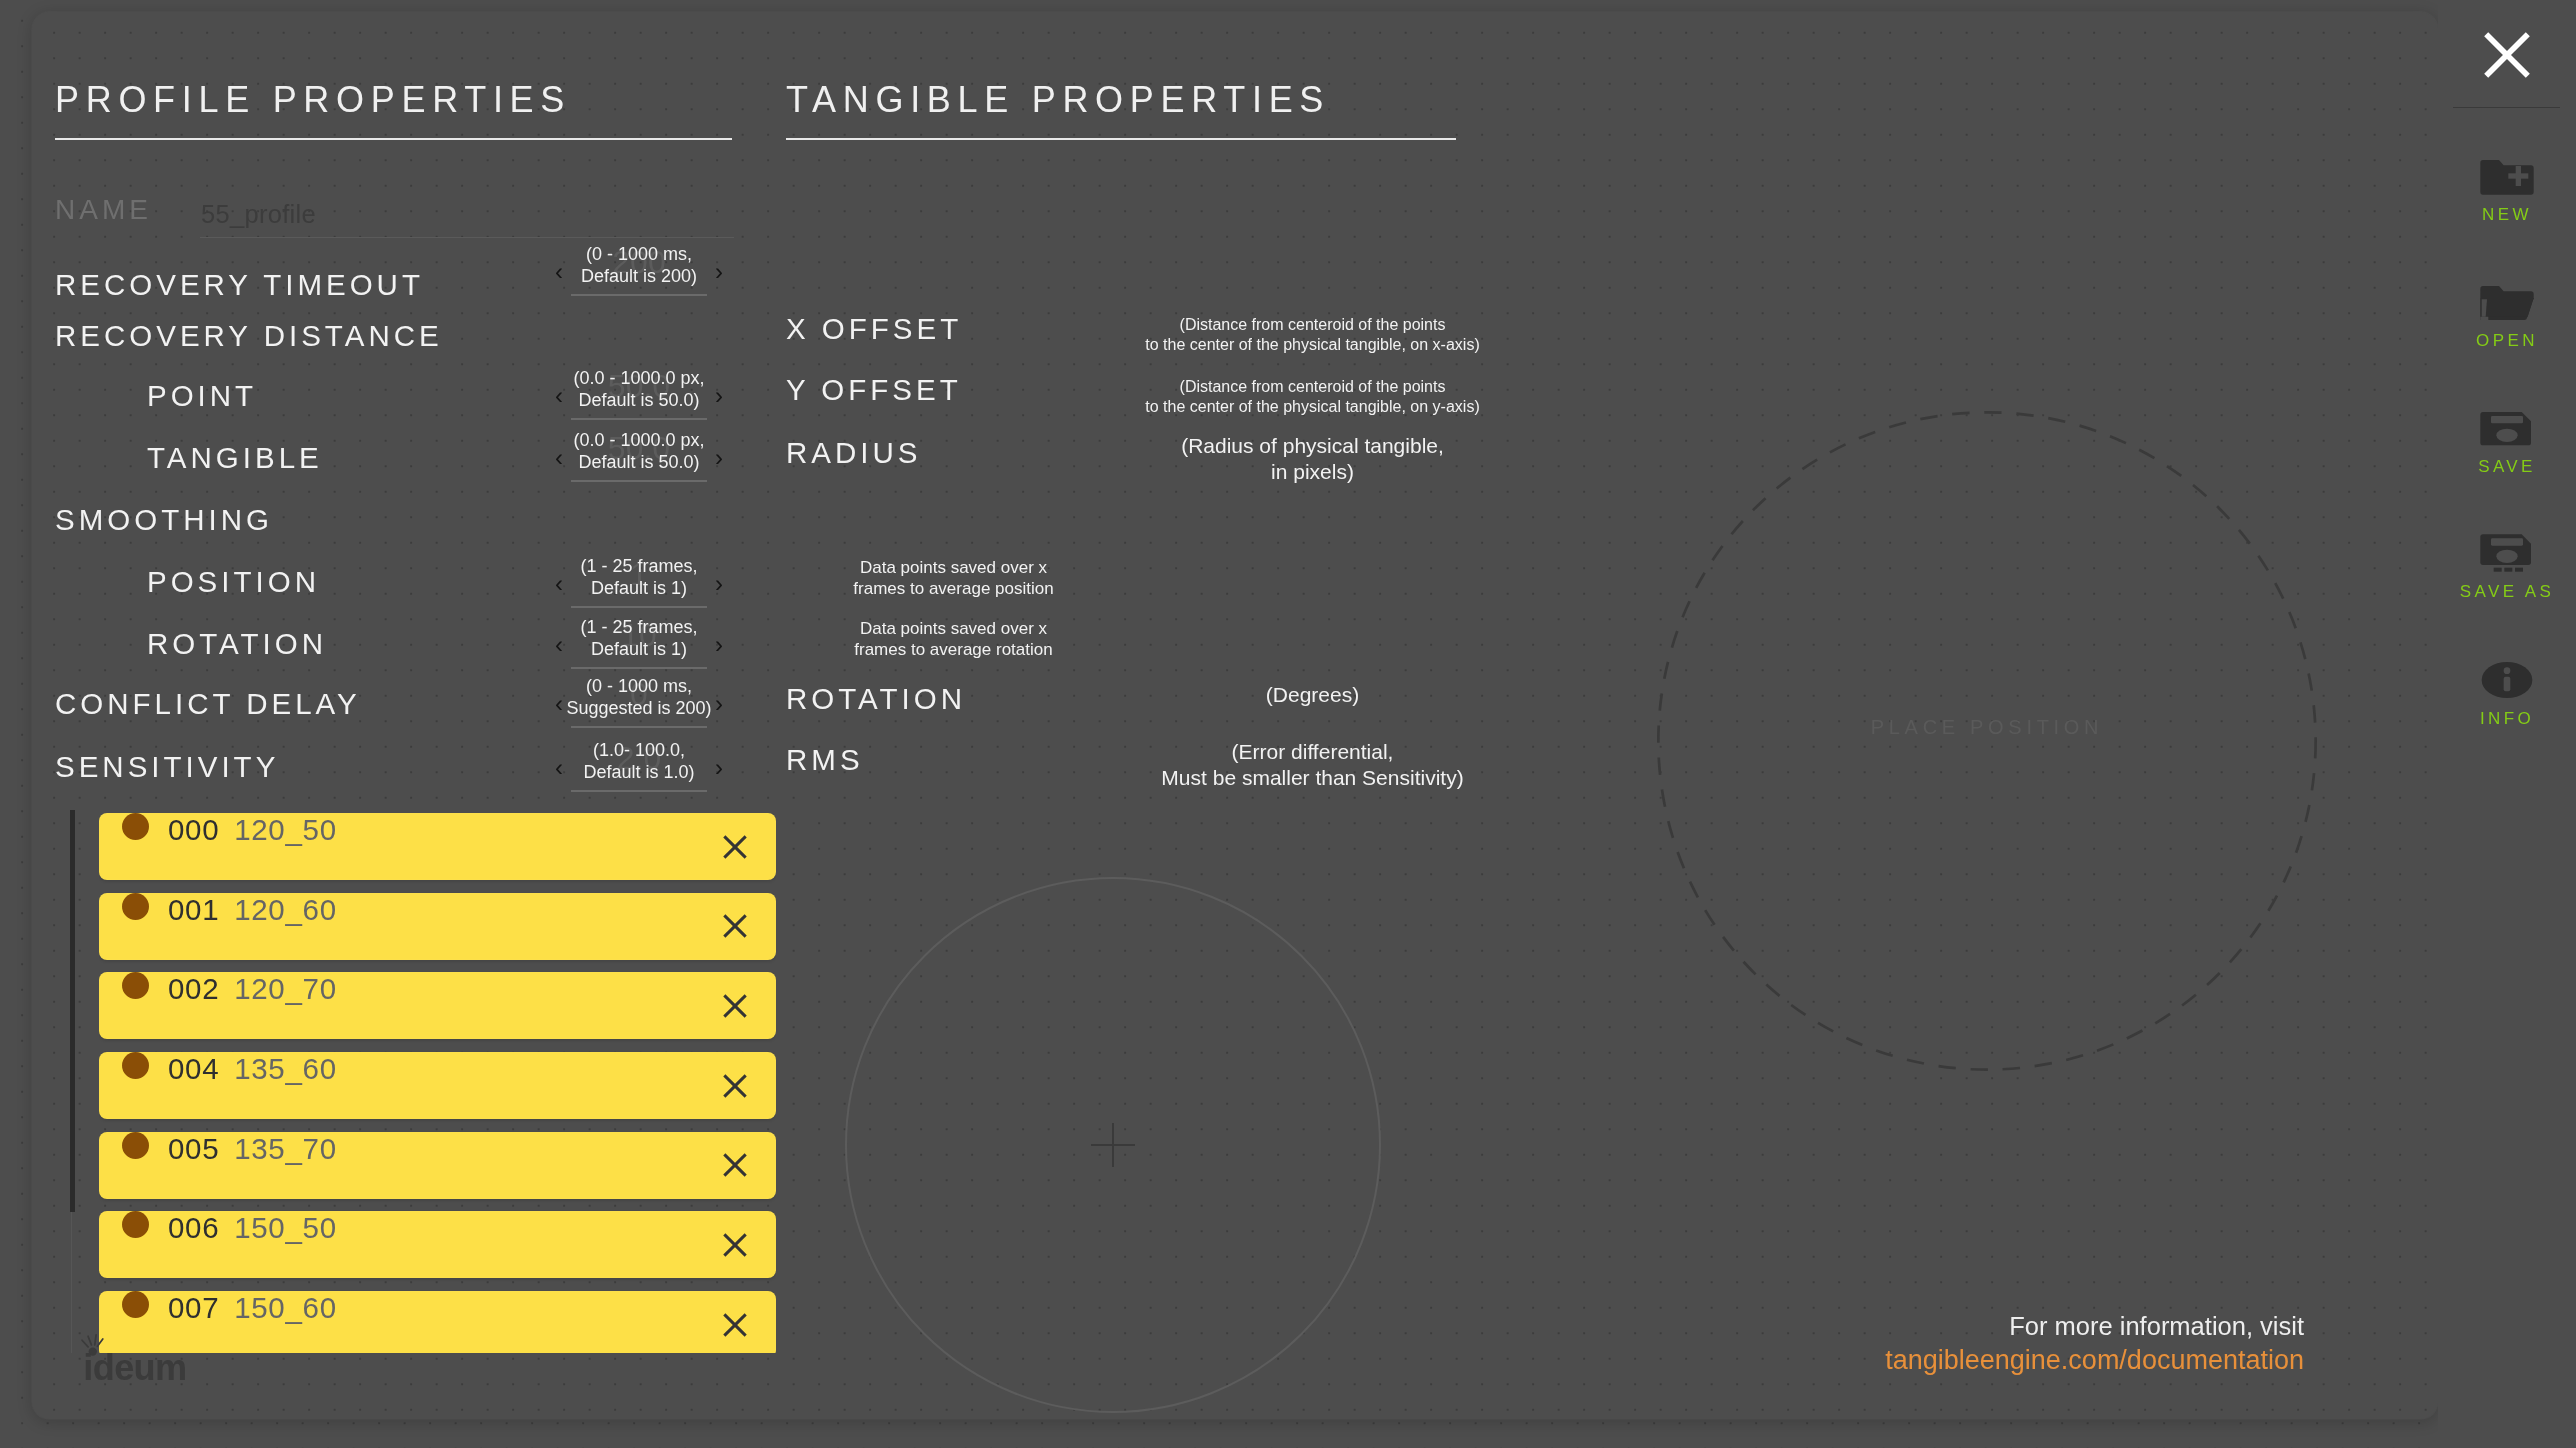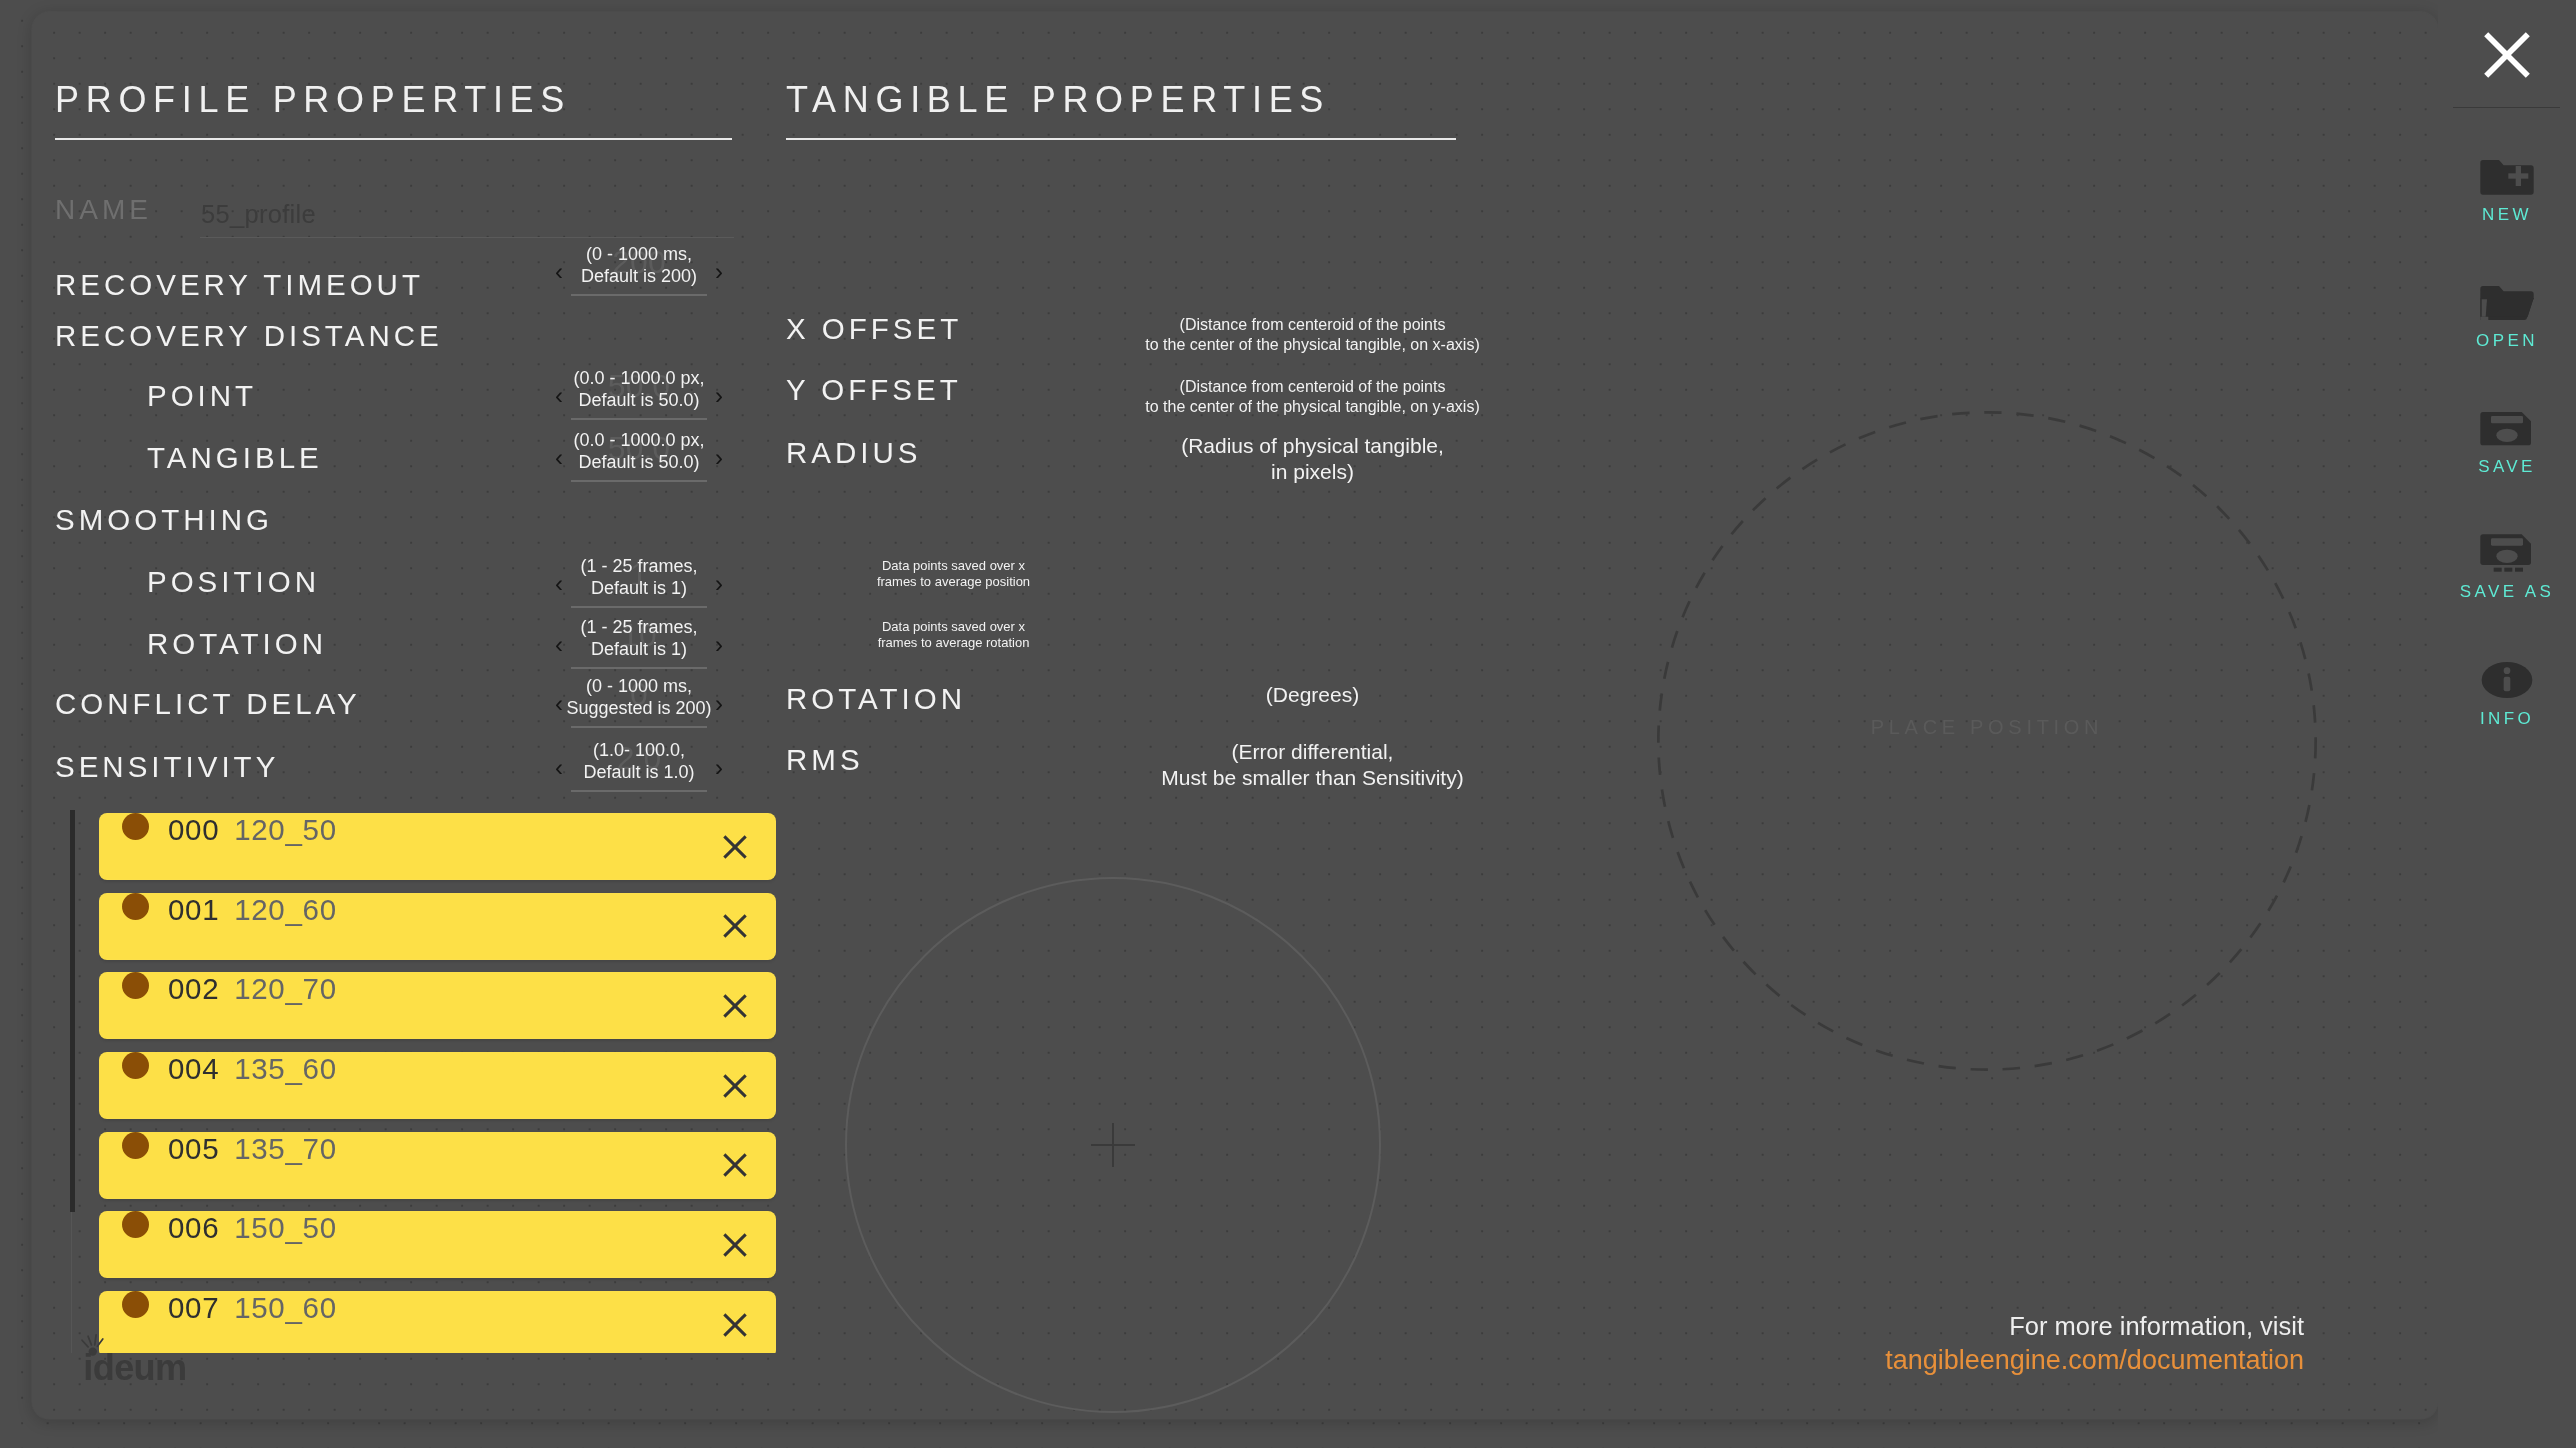--- a/index.html
+++ b/index.html
@@ -82,7 +82,7 @@
     margin-top: 8px;
     font-size: 17px;
     letter-spacing: 3.4px;
-    color: #5eead4;
+    color: #84cc16;
     font-weight: 300;
   }
 

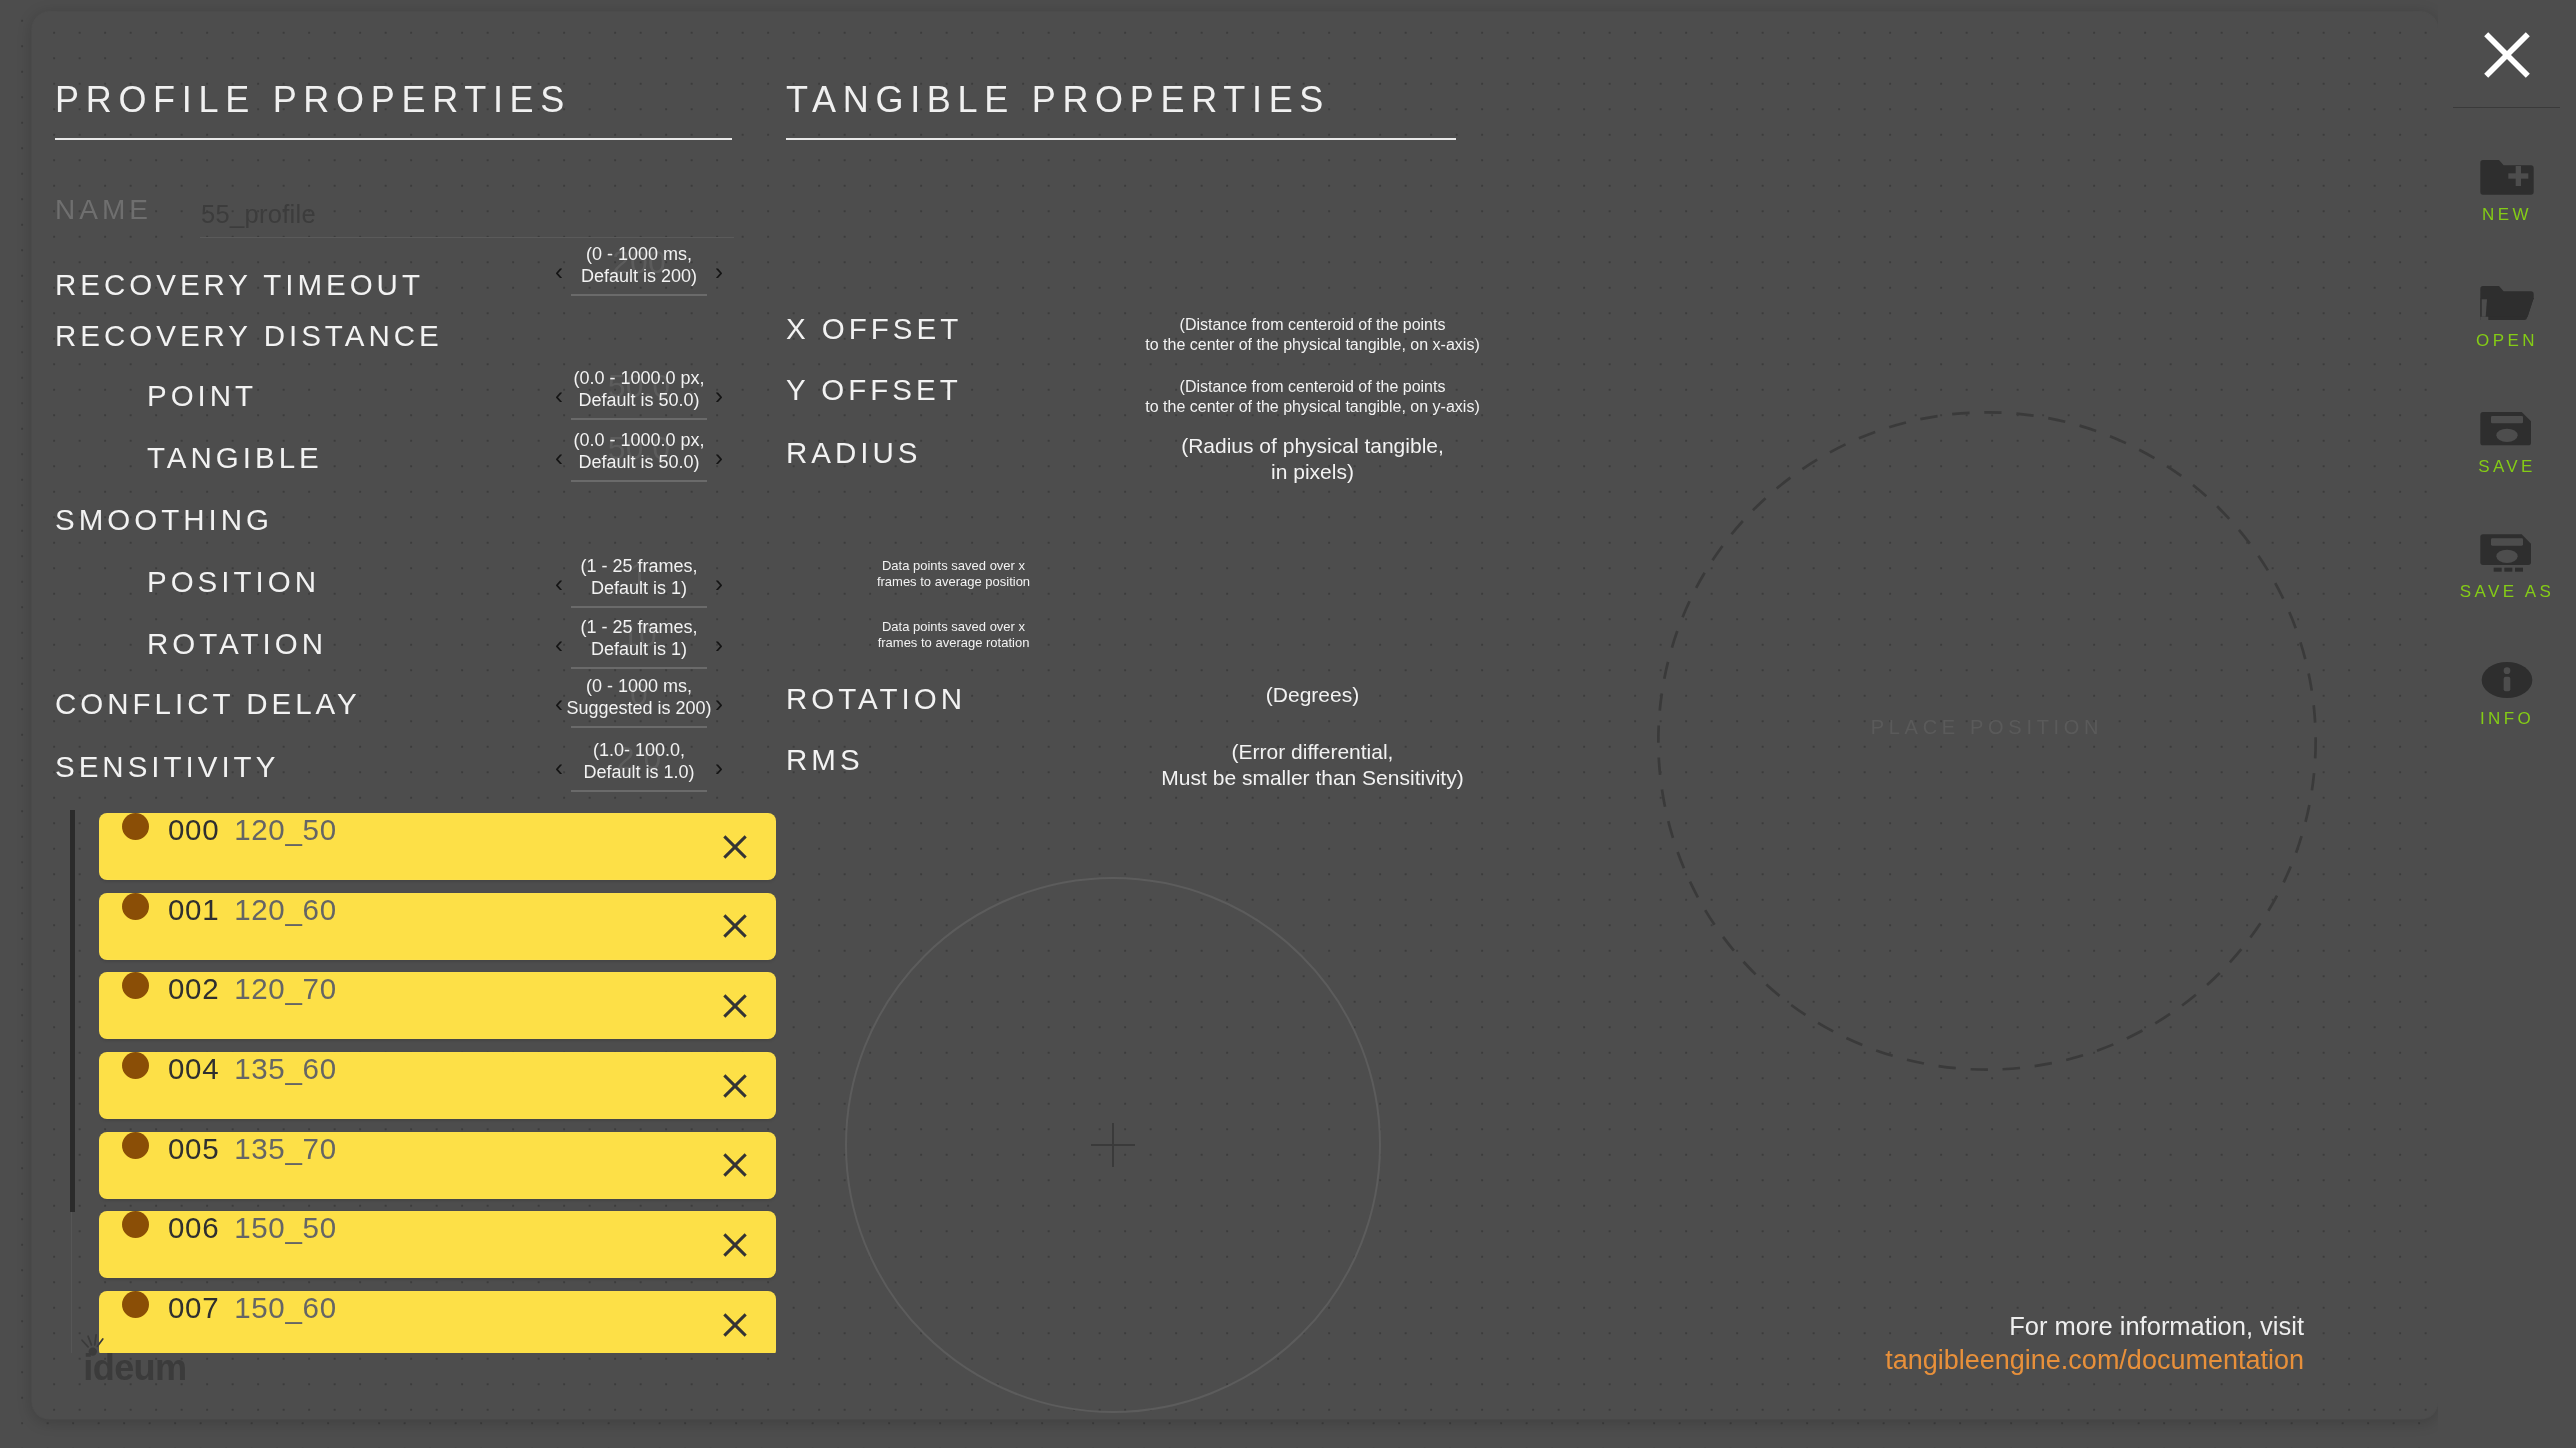--- a/index.html
+++ b/index.html
@@ -177,7 +177,7 @@
     white-space: pre-line;
   }
   .t-hint.big { font-size: 21px; }
-  .t-hint.med { font-size: 13px; }
+  .t-hint.med { font-size: 17px; }
 
   
   .list-wrap {

